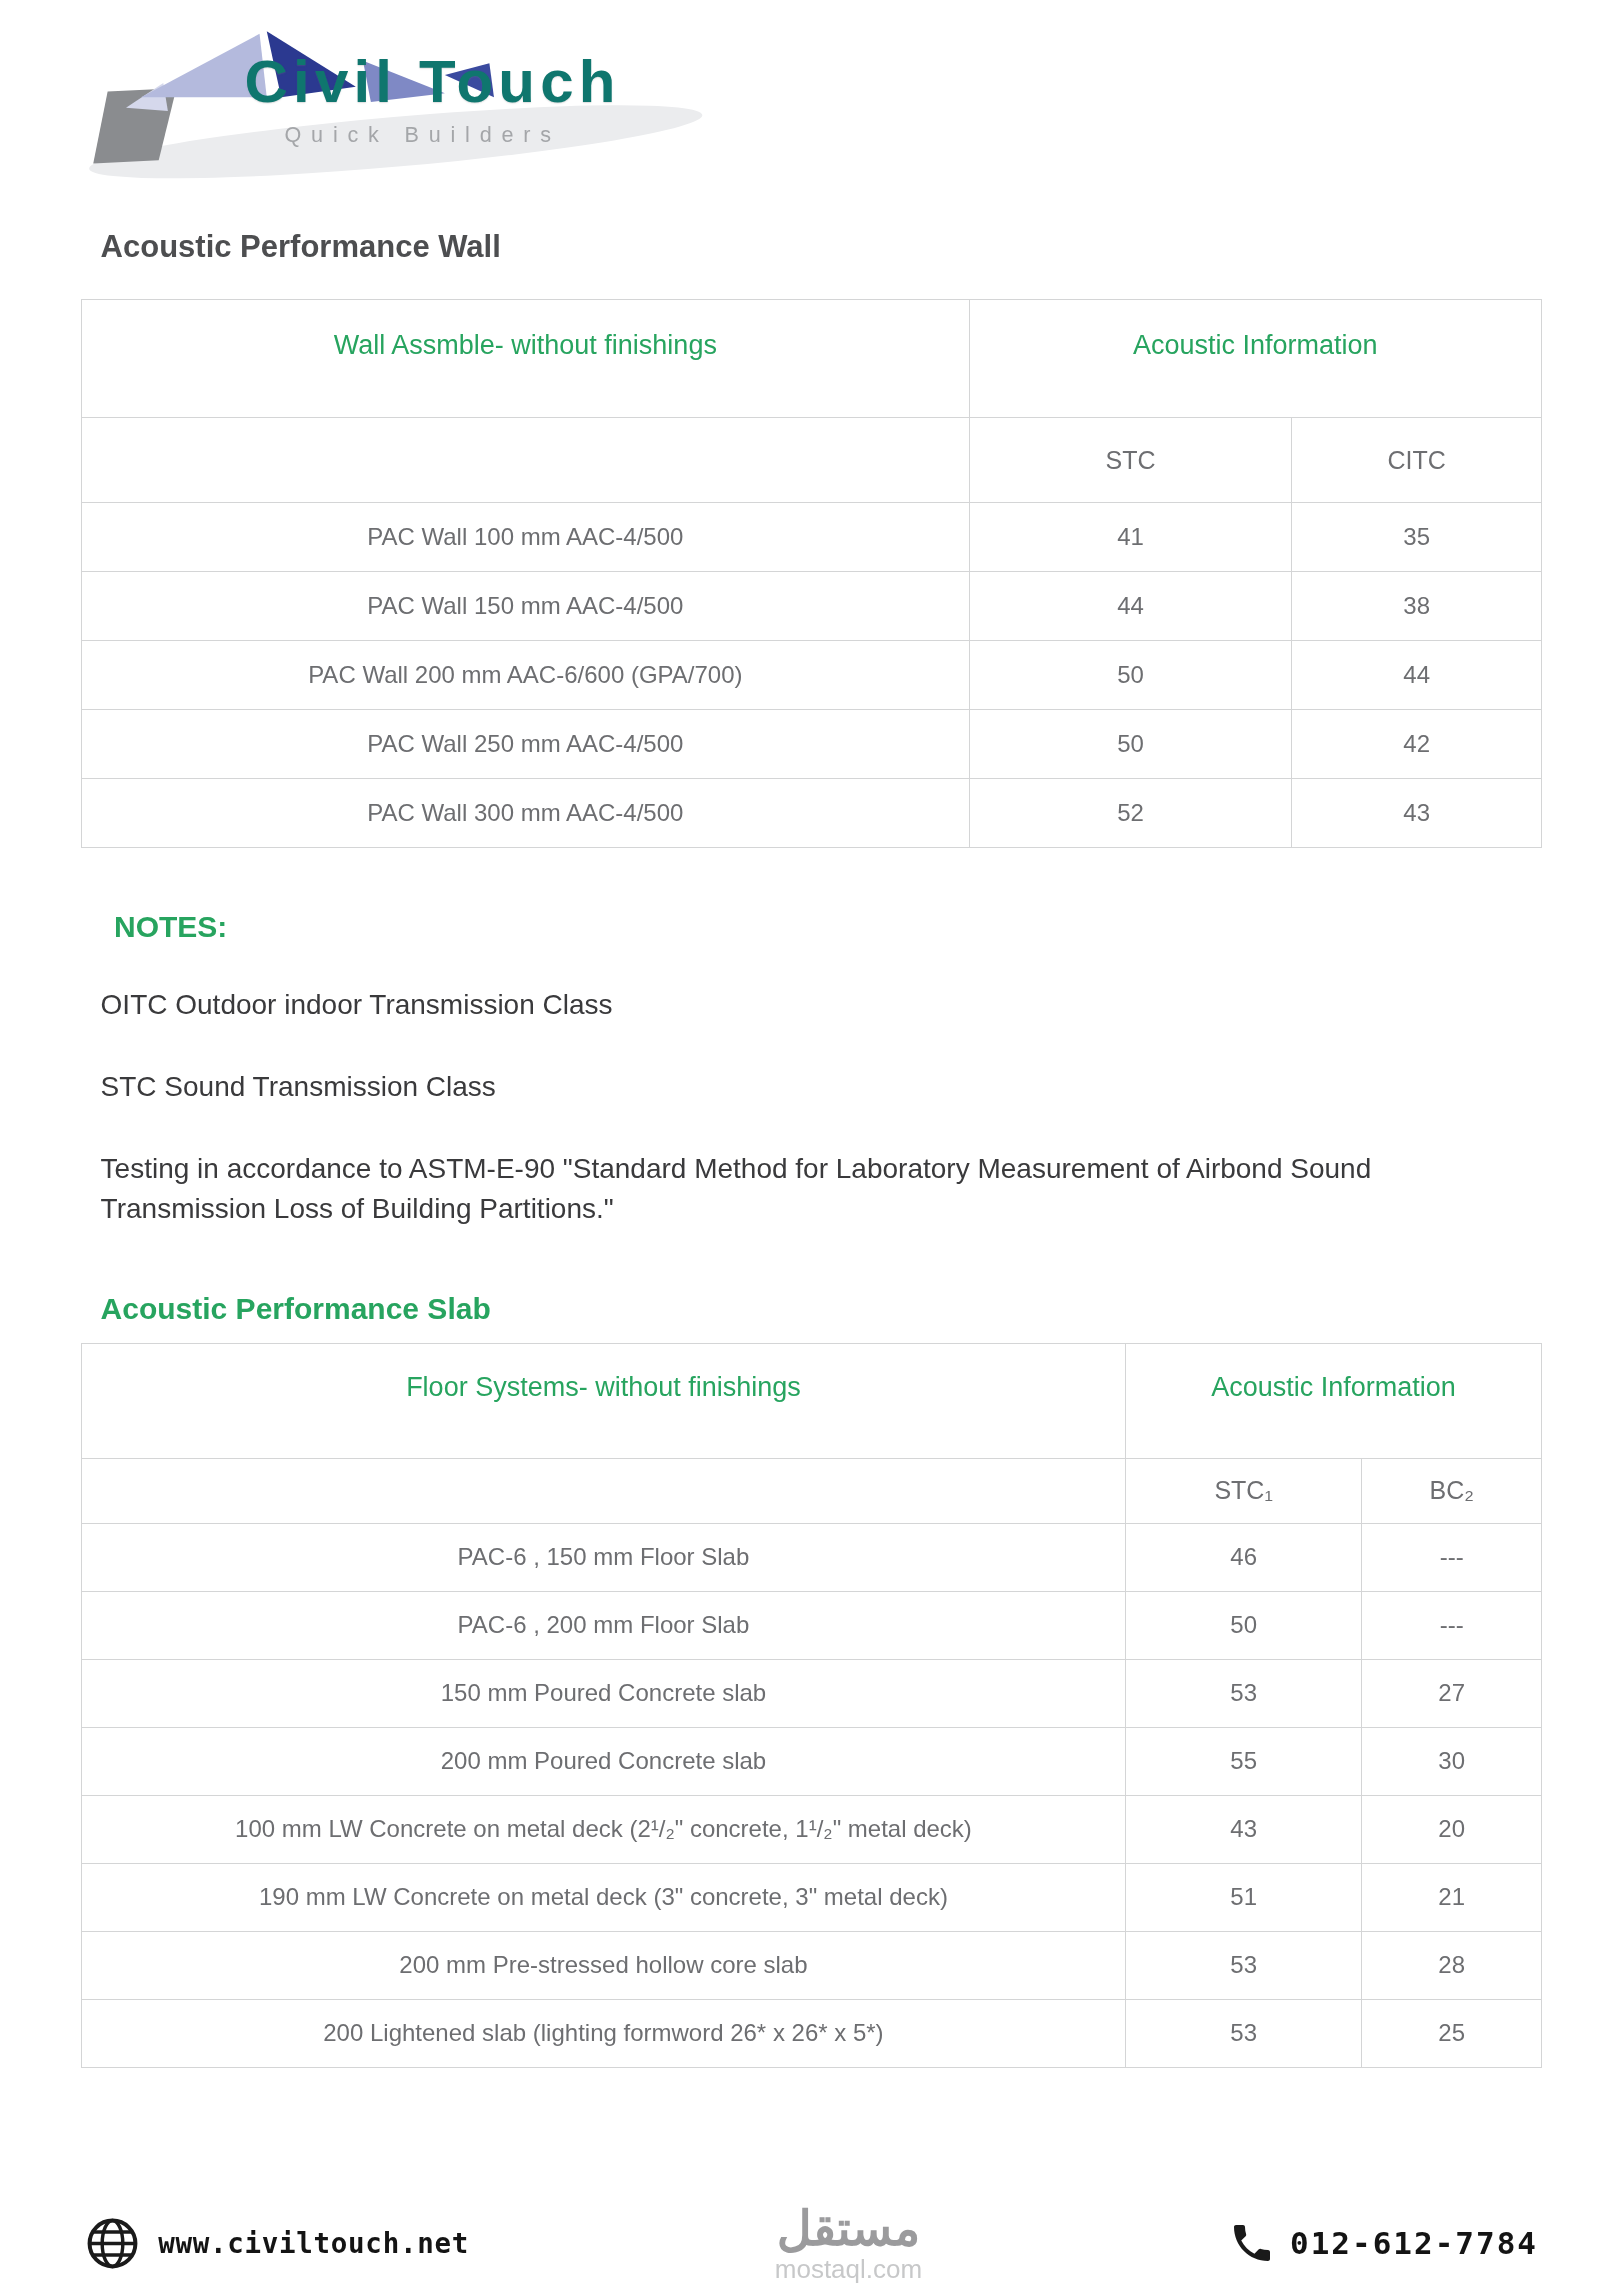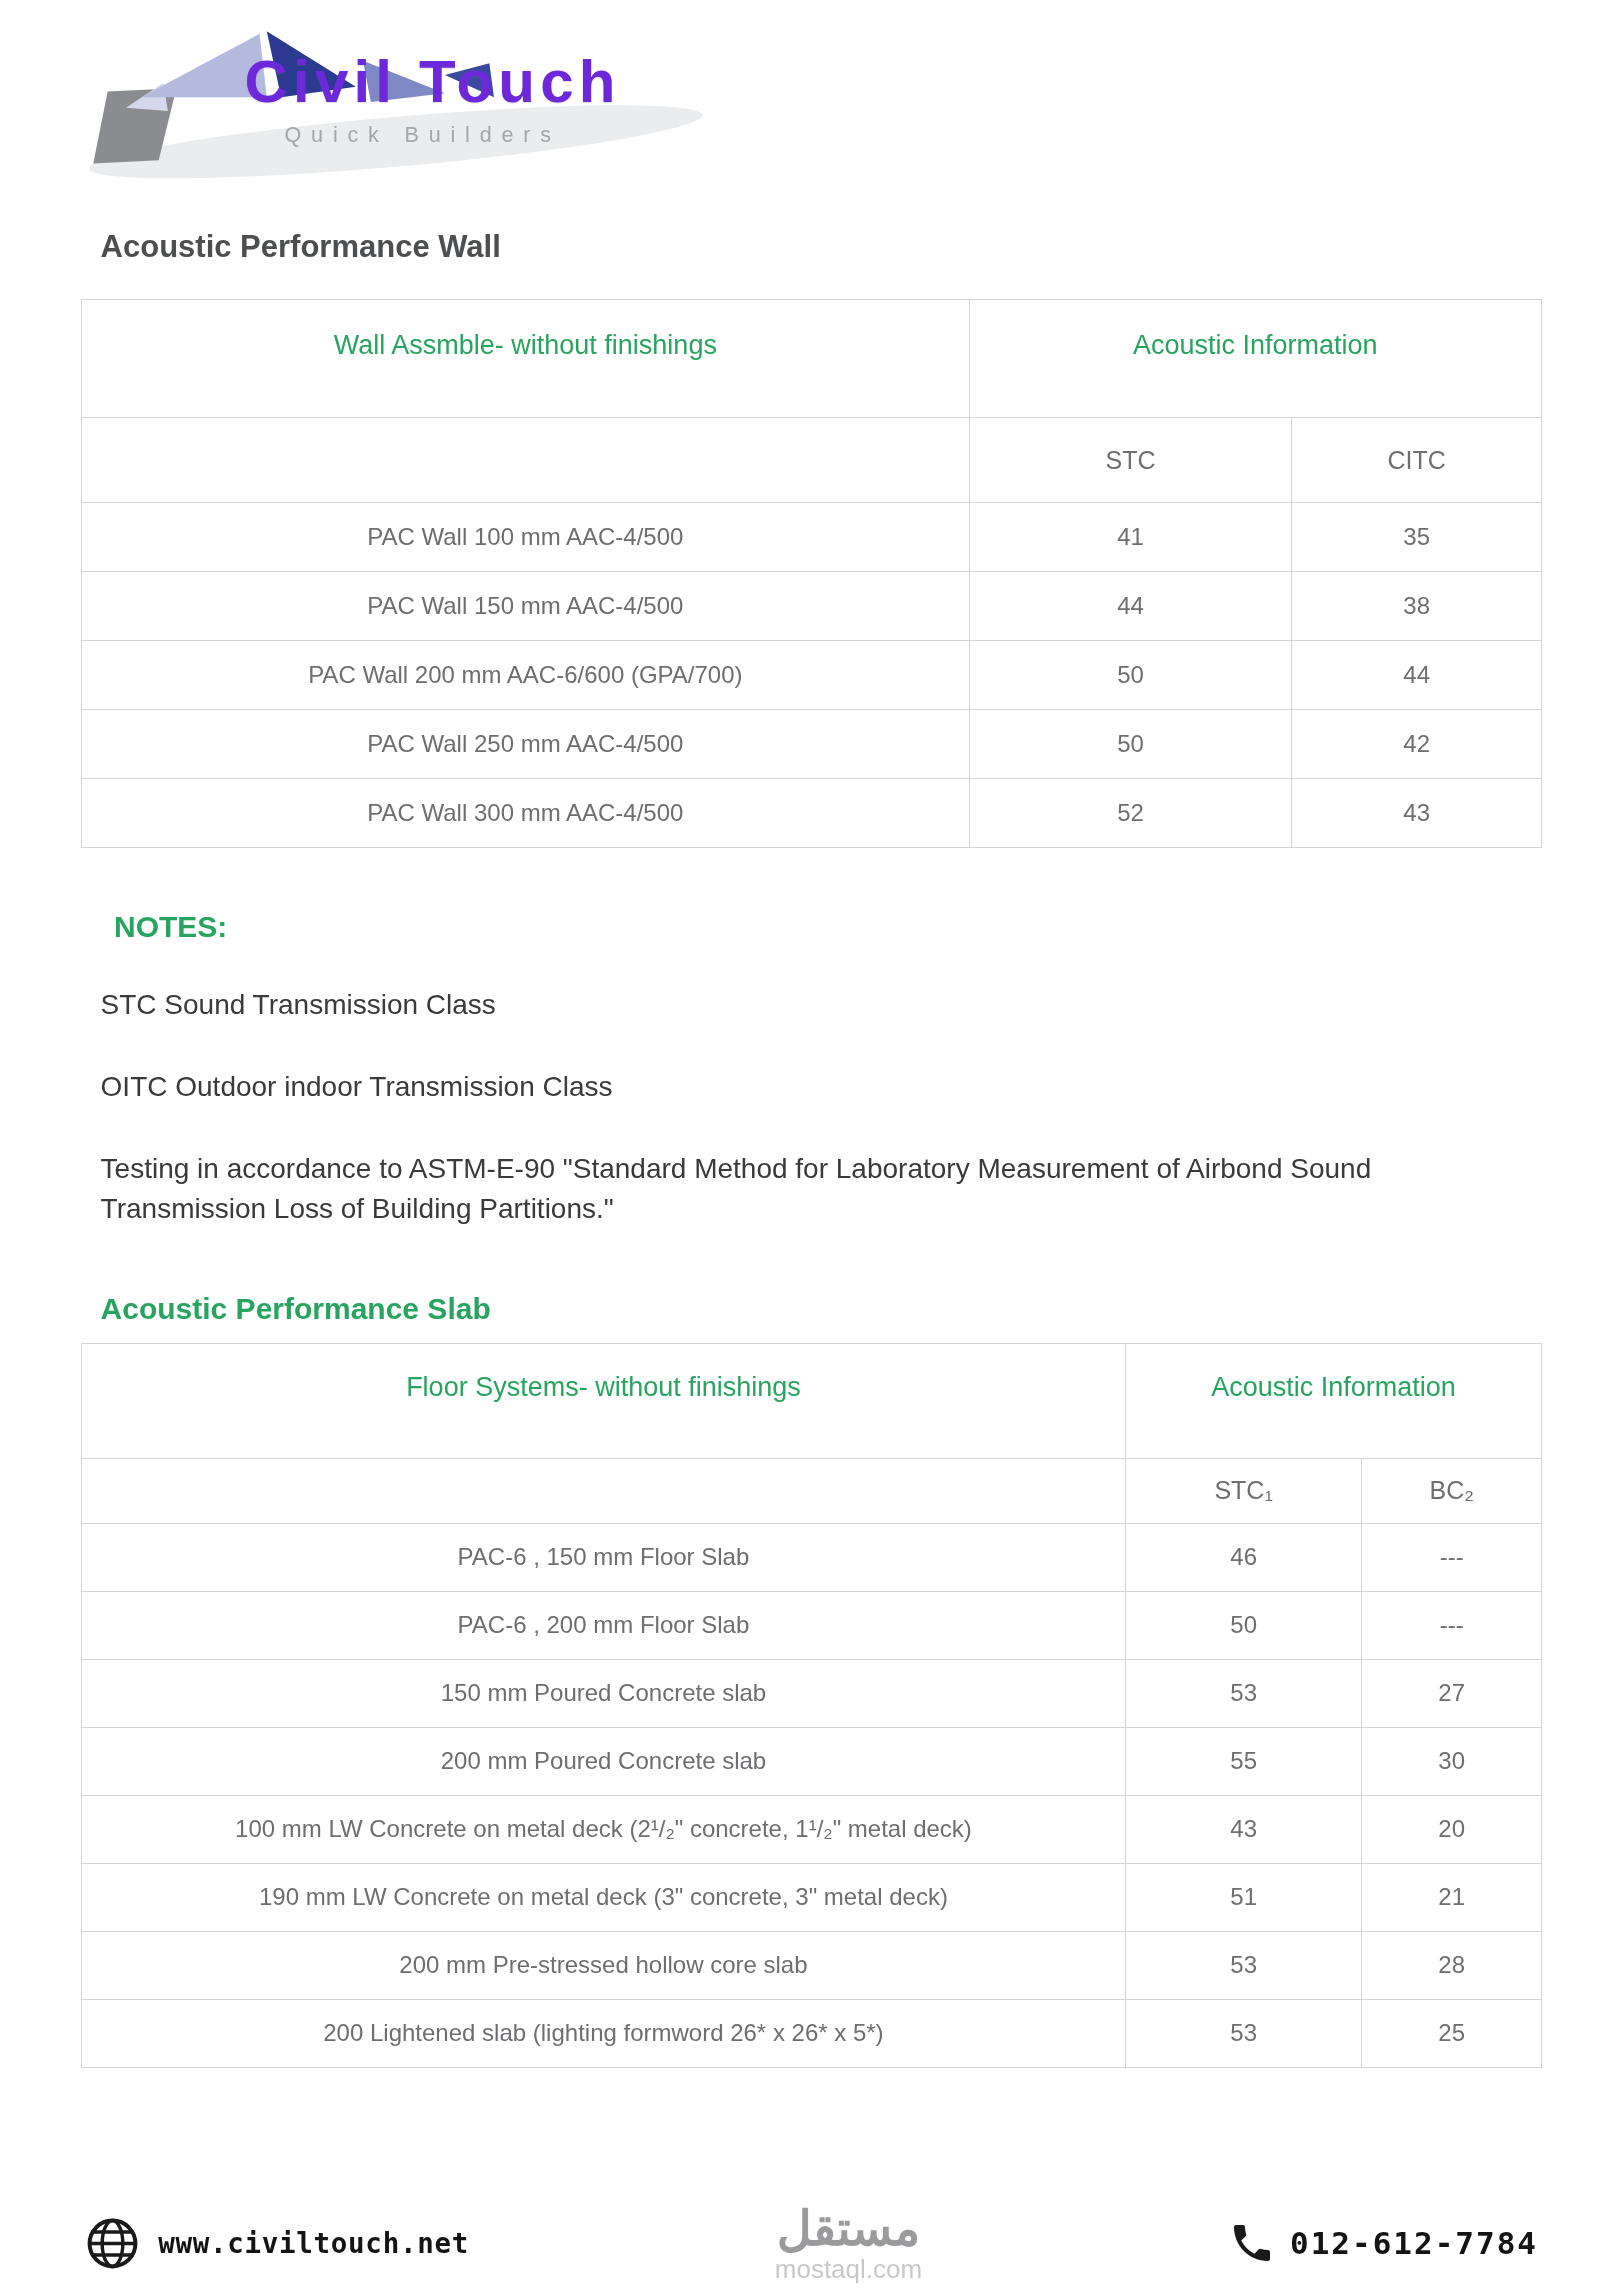--- a/index.html
+++ b/index.html
@@ -15,7 +15,7 @@
   .logo svg{position:absolute;left:0;top:0}
   .logo-title{
     position:absolute;left:157px;top:31px;font-size:60px;font-weight:bold;
-    color:#6d28d9;letter-spacing:5.2px;text-shadow:0 1.3px 1.3px rgba(120,120,125,.25);
+    color:#0f766e;letter-spacing:5.2px;text-shadow:0 1.3px 1.3px rgba(120,120,125,.25);
   }
   .logo-subtitle{
     position:absolute;left:197px;top:106px;font-size:21.6px;color:#a4a6a9;letter-spacing:9.8px;

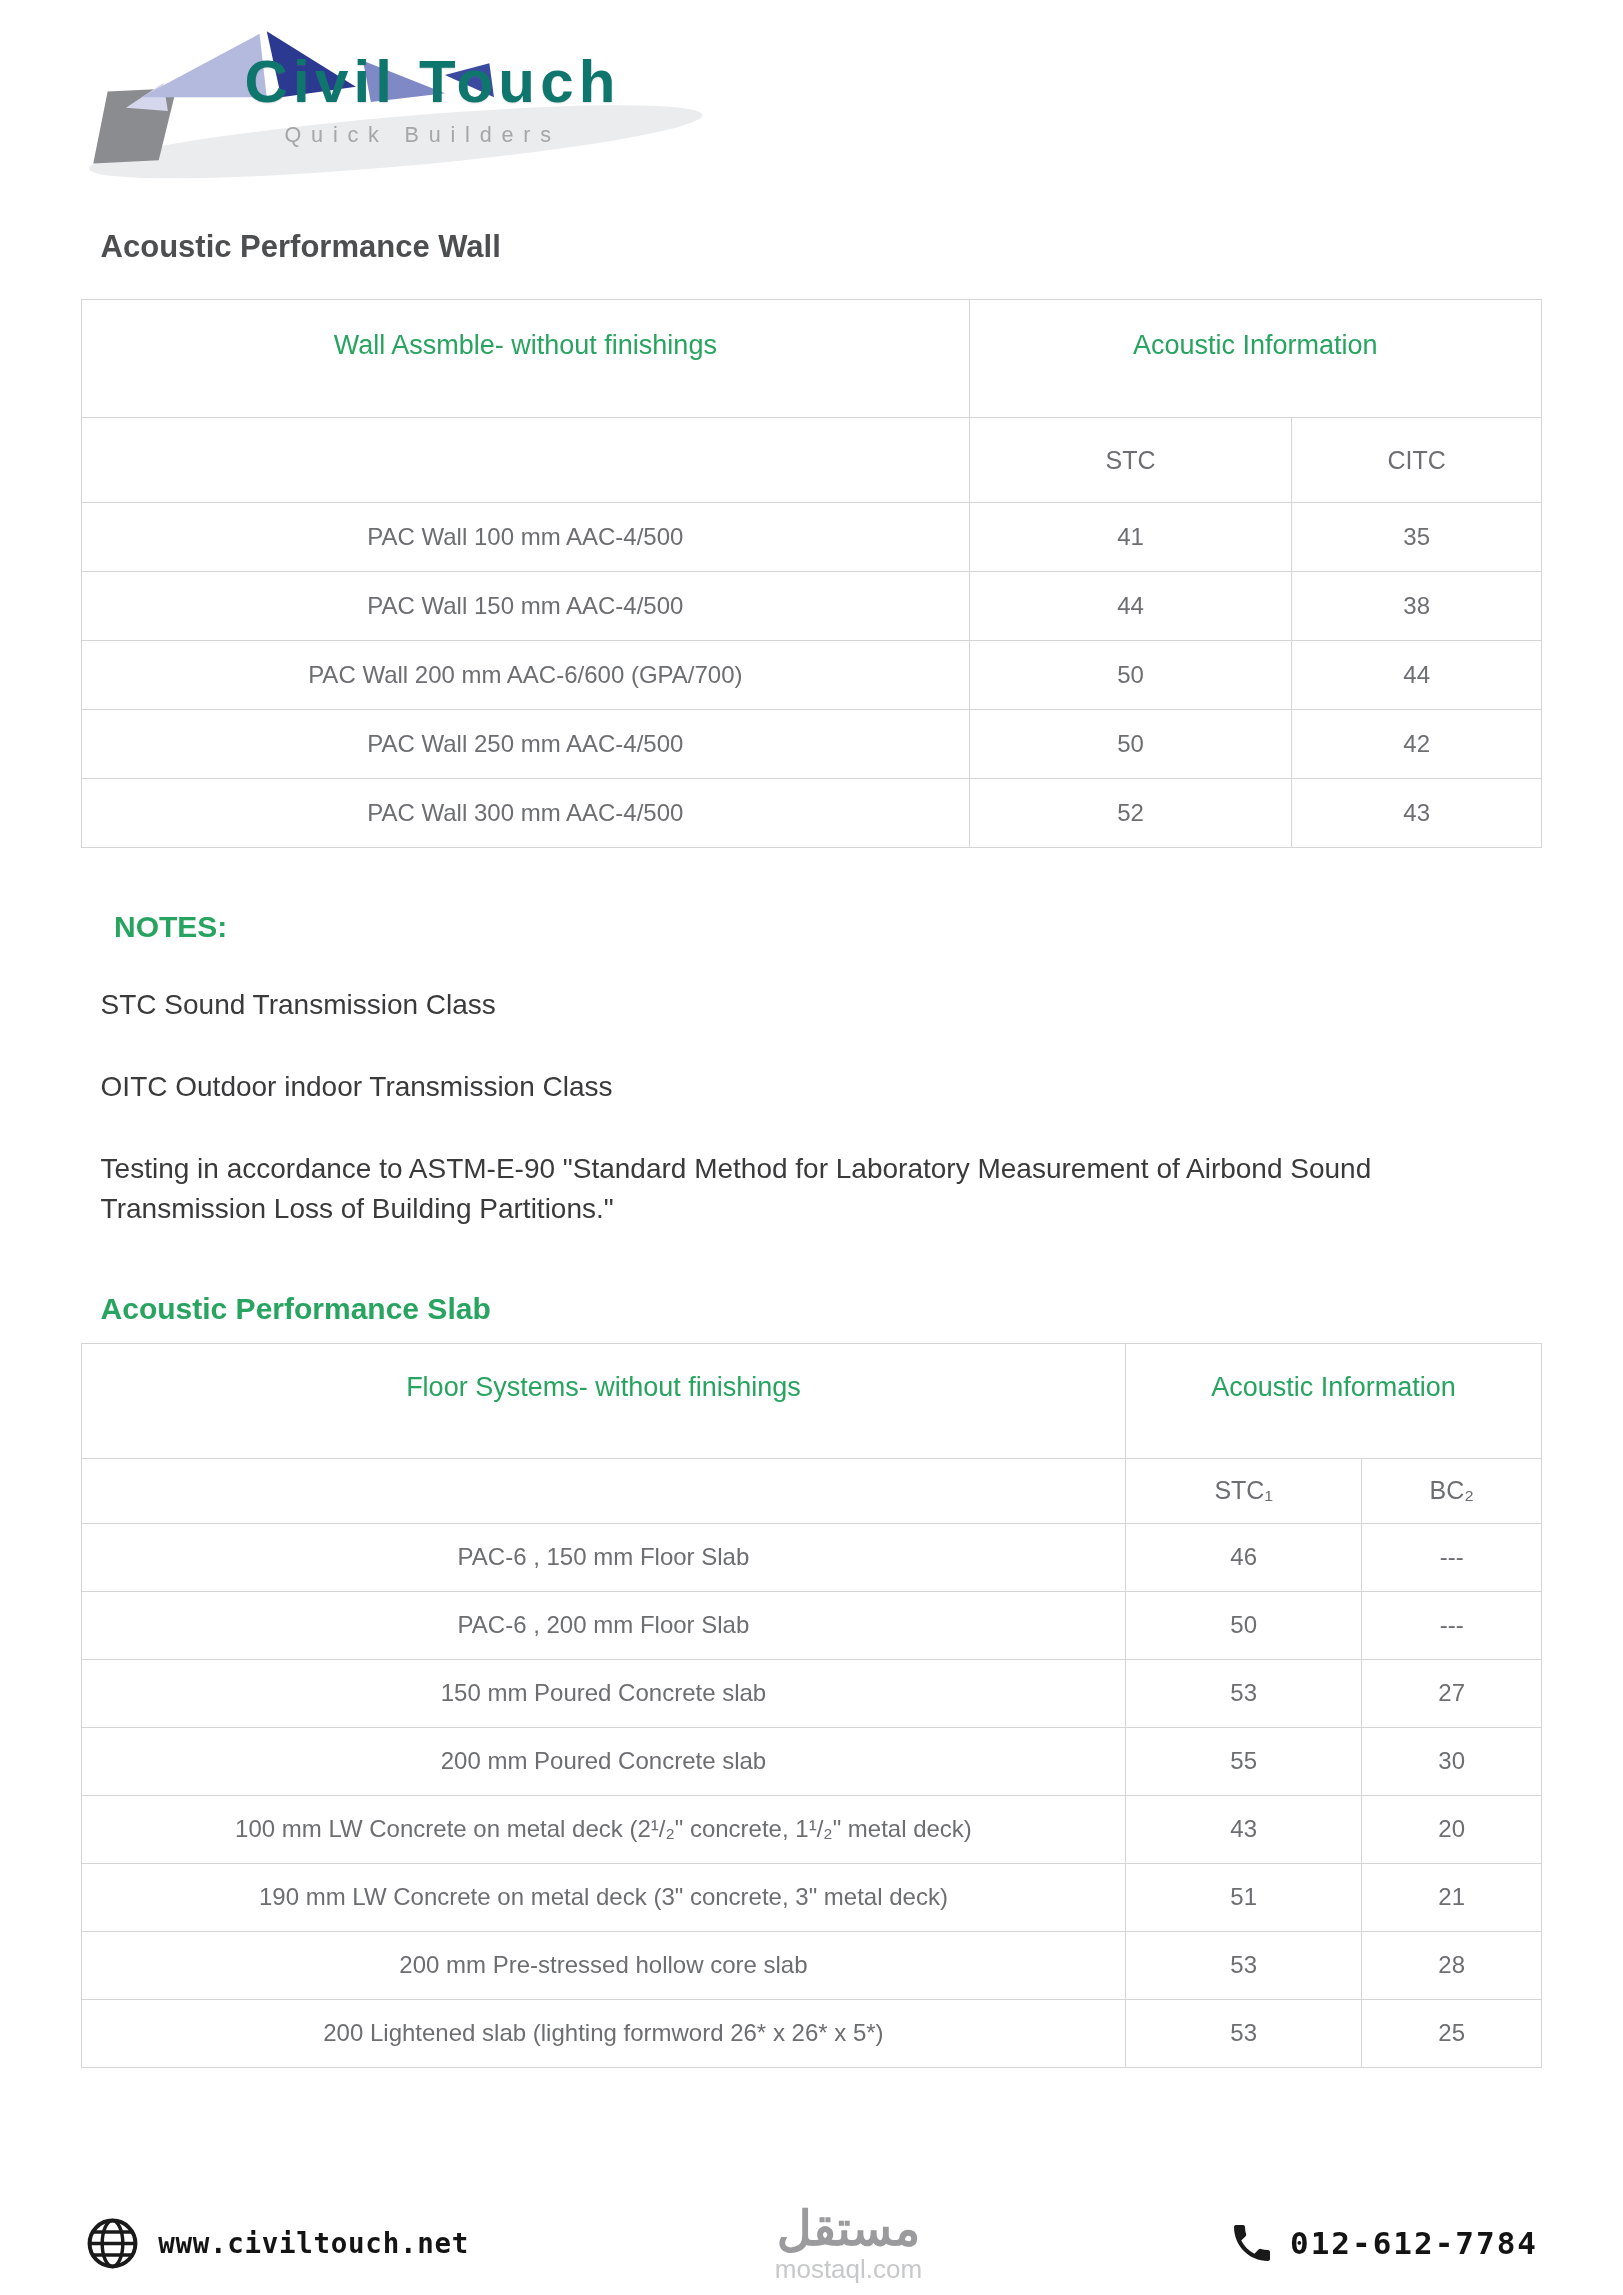--- a/index.html
+++ b/index.html
@@ -129,8 +129,8 @@
   </table>
 
   <h2 class="notes-heading">NOTES:</h2>
+  <p class="note-line">OITC Outdoor indoor Transmission Class</p>
   <p class="note-line">STC Sound Transmission Class</p>
-  <p class="note-line">OITC Outdoor indoor Transmission Class</p>
   <p class="note-line">Testing in accordance to ASTM-E-90 "Standard Method for Laboratory Measurement of Airbond Sound Transmission Loss of Building Partitions."</p>
 
   <h2 class="slab-heading">Acoustic Performance Slab</h2>

